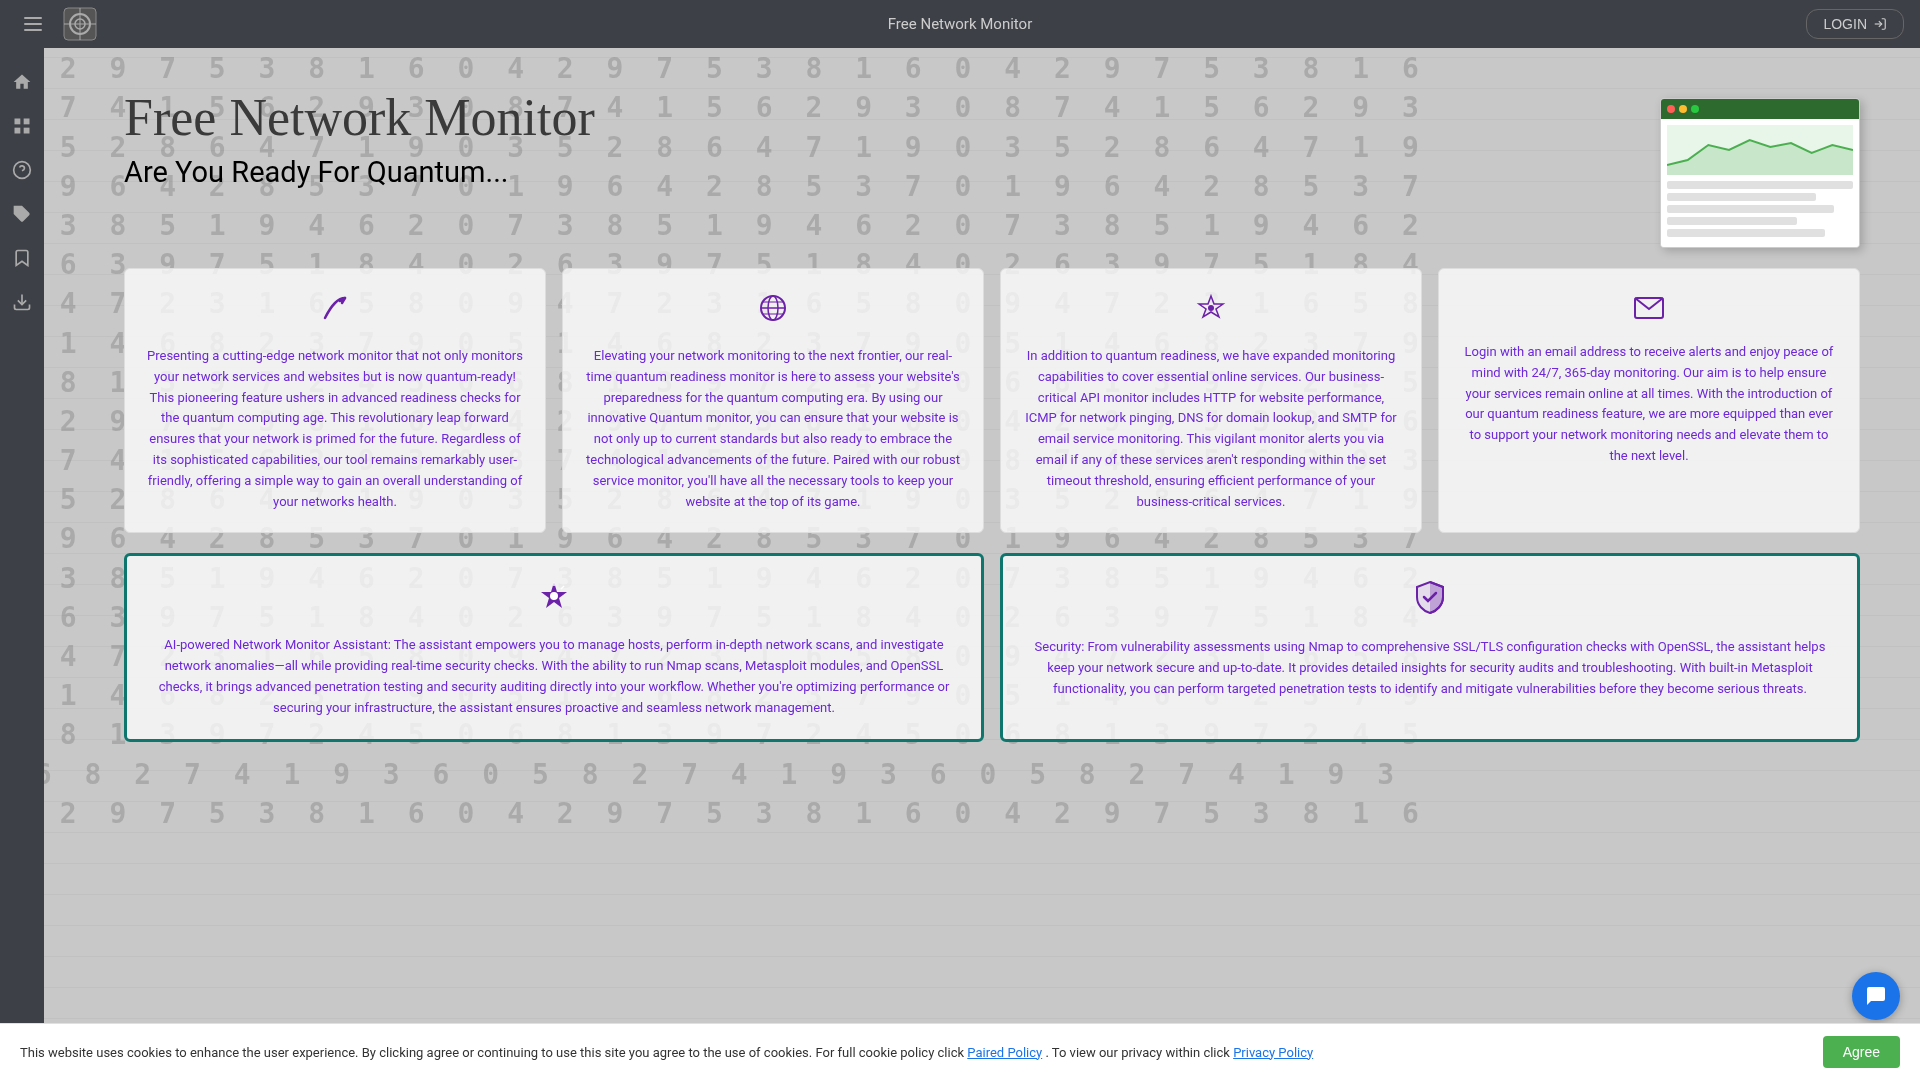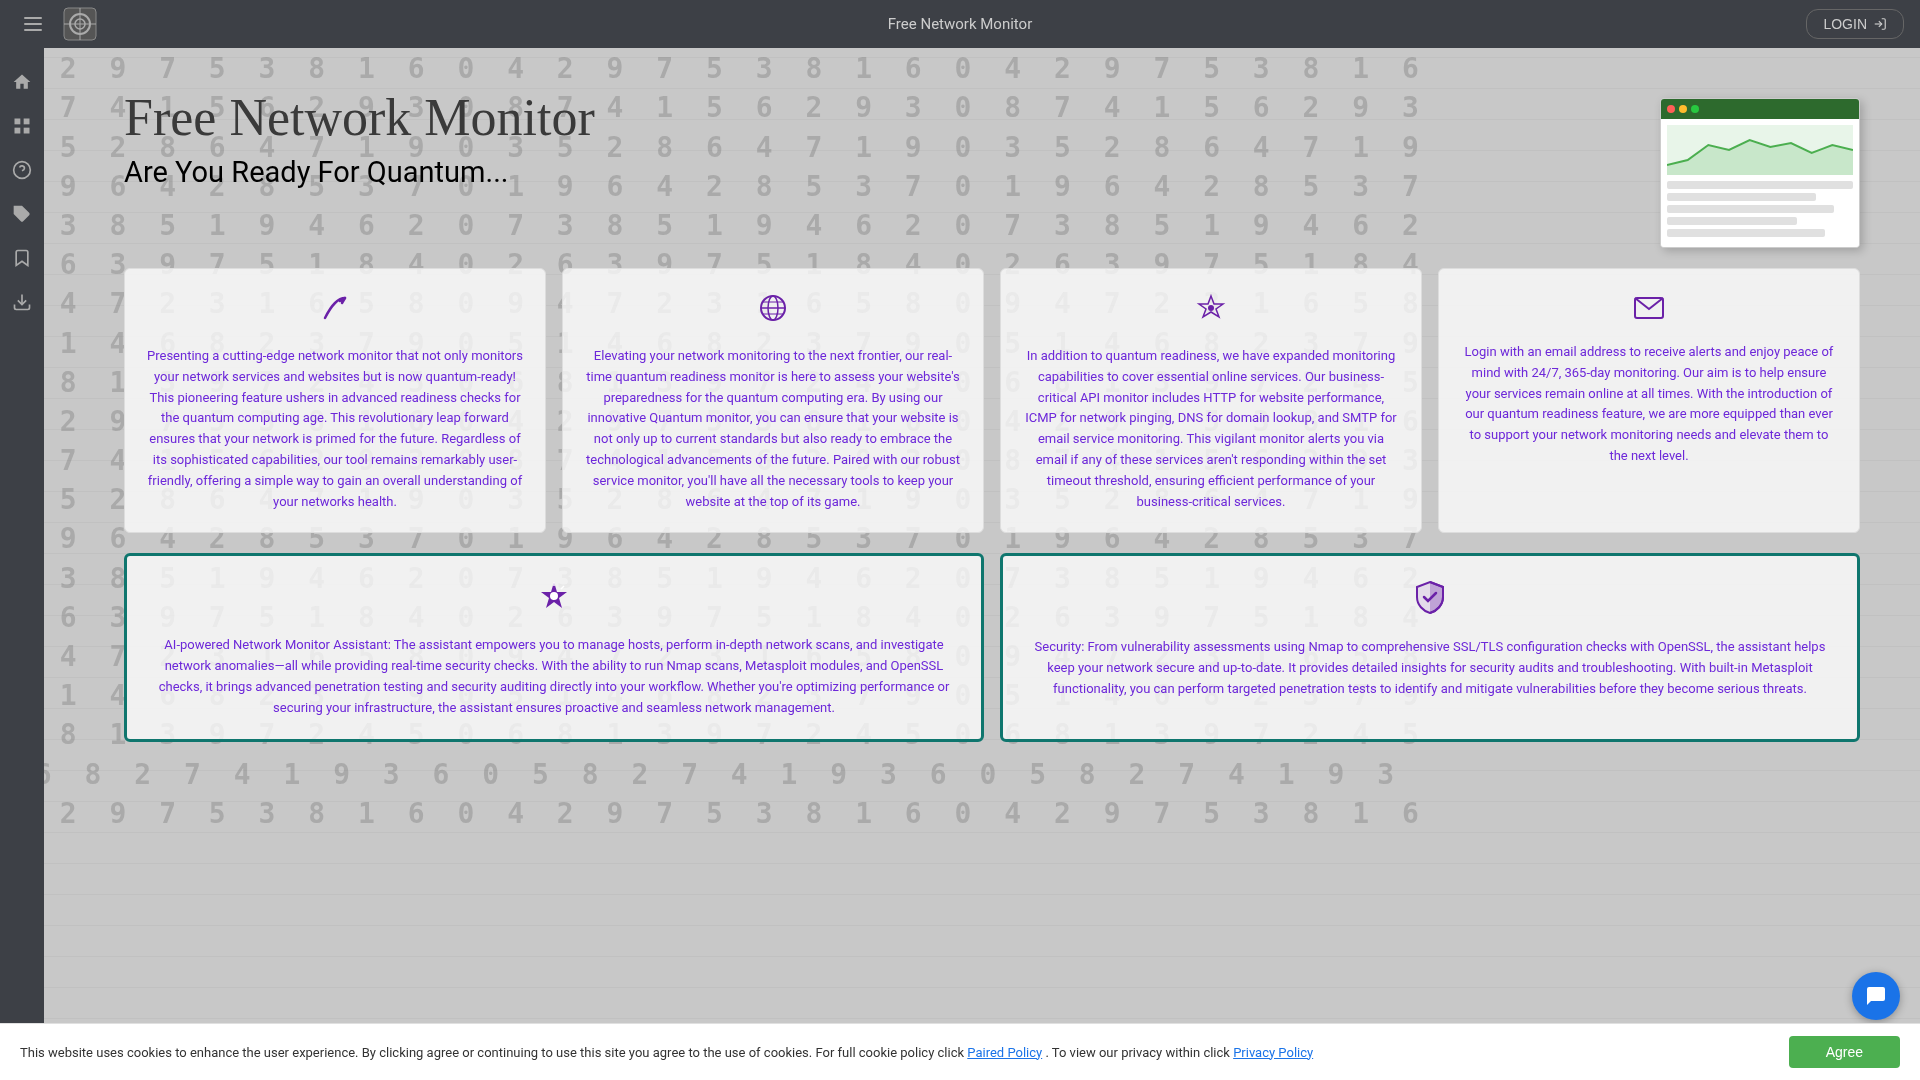--- a/index.html
+++ b/index.html
@@ -313,7 +313,7 @@
       background: #4caf50;
       color: white;
       border: none;
-      padding: 8px 37px;
+      padding: 8px 20px;
       border-radius: 4px;
       cursor: pointer;
       font-size: 14px;

